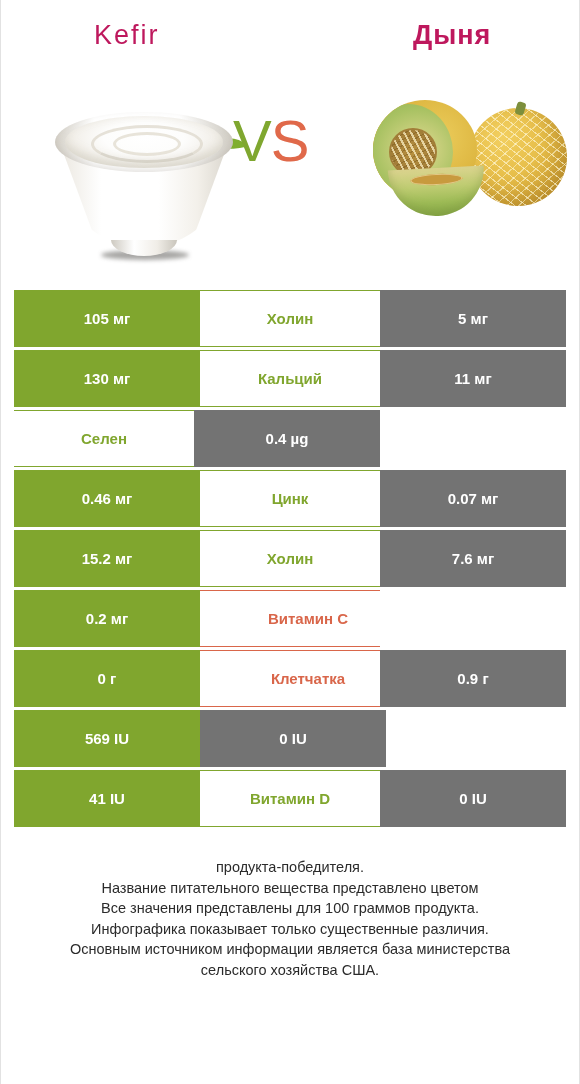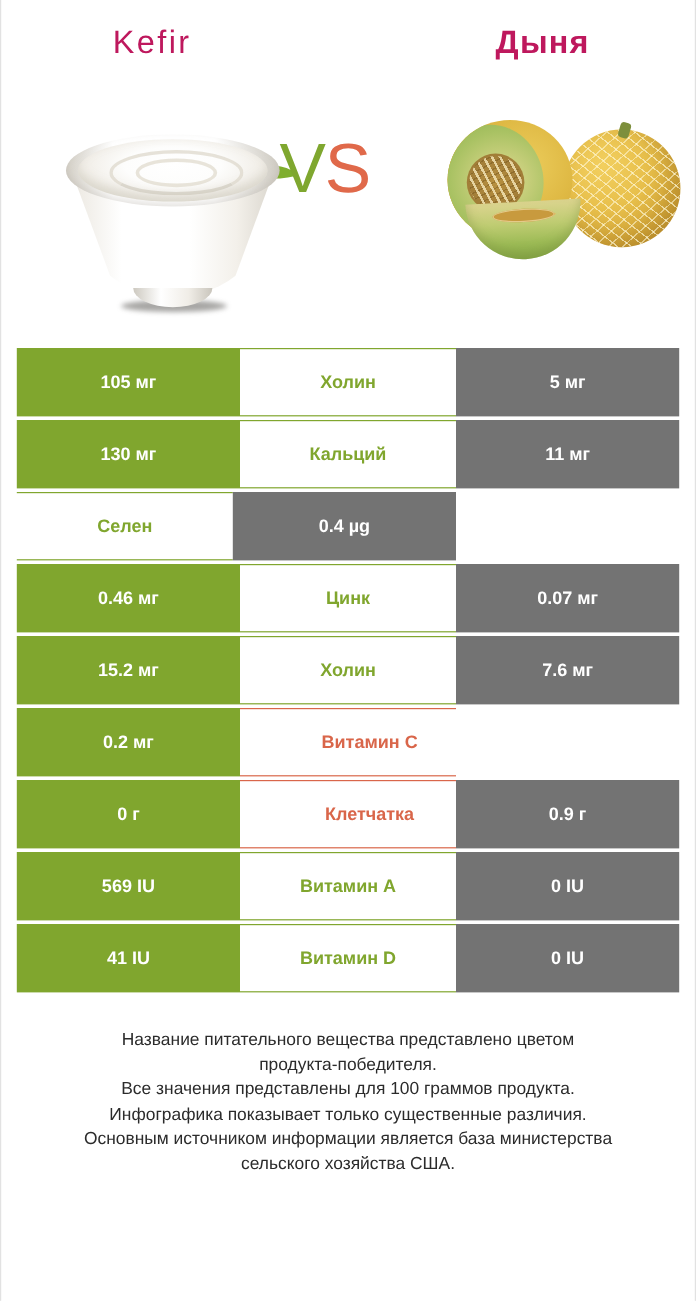--- a/index.html
+++ b/index.html
@@ -407,7 +407,6 @@
     </div>
     <div class="row">
       <div class="cell cell-left">569 IU</div>
-      <div class="cell cell-mid win-left">Витамин A</div>
       <div class="cell cell-right">0 IU</div>
     </div>
     <div class="row">

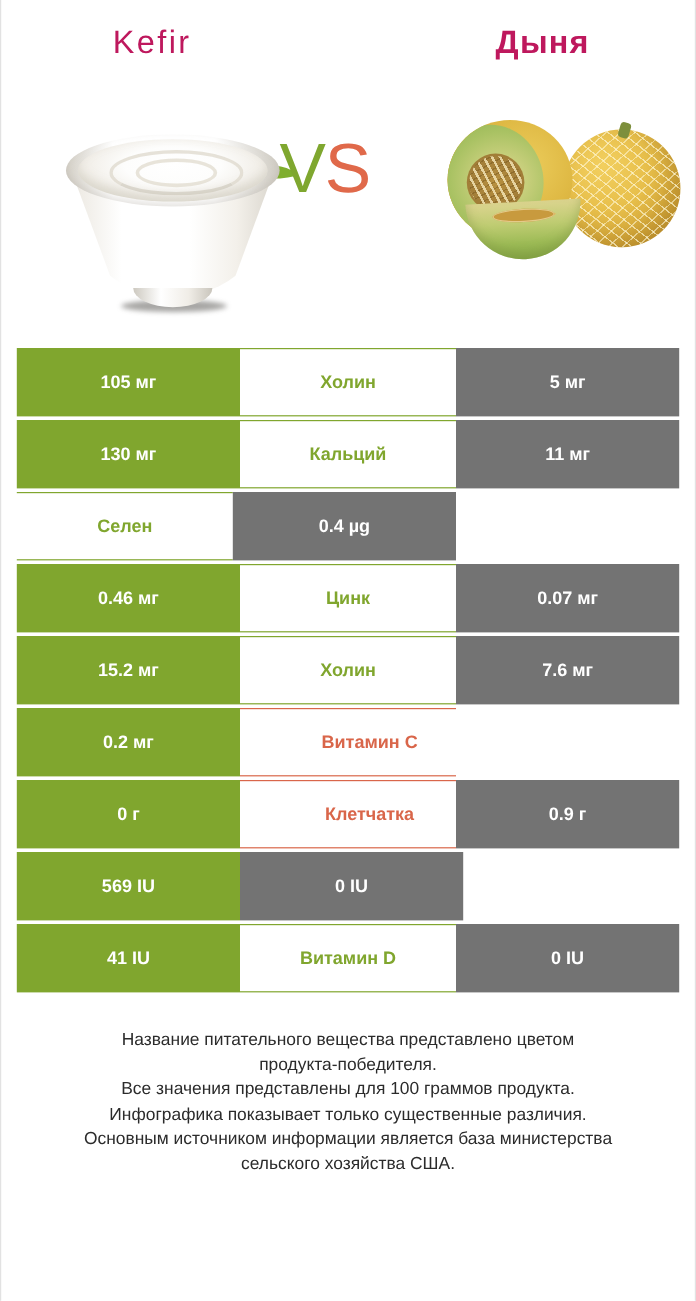--- a/index.html
+++ b/index.html
@@ -417,8 +417,8 @@
   </div>
 
 <div class="footer" id="footer">
+    <div>продукта-победителя.</div>
     <div>Название питательного вещества представлено цветом</div>
-    <div>продукта-победителя.</div>
     <div>Все значения представлены для 100 граммов продукта.</div>
     <div>Инфографика показывает только существенные различия.</div>
     <div>Основным источником информации является база министерства</div>

